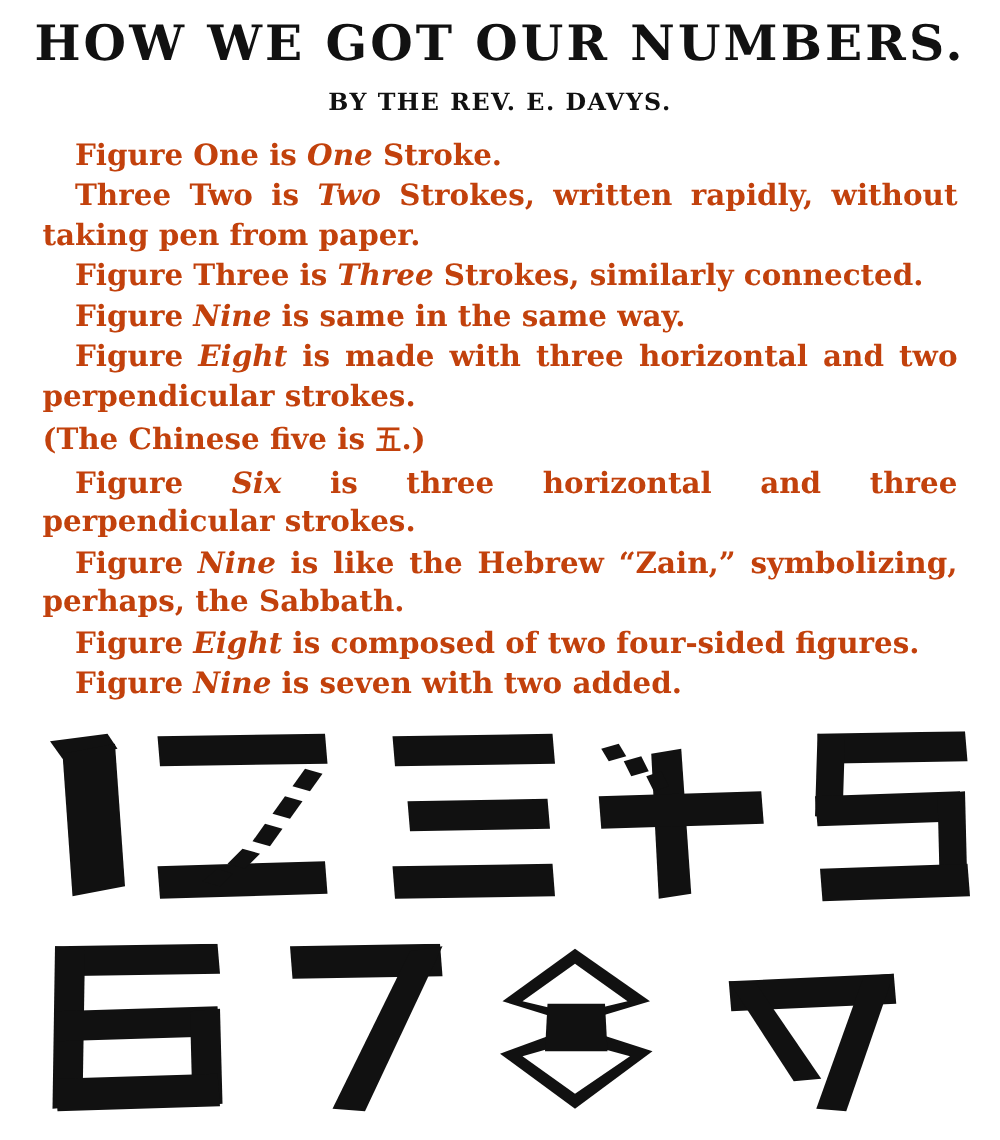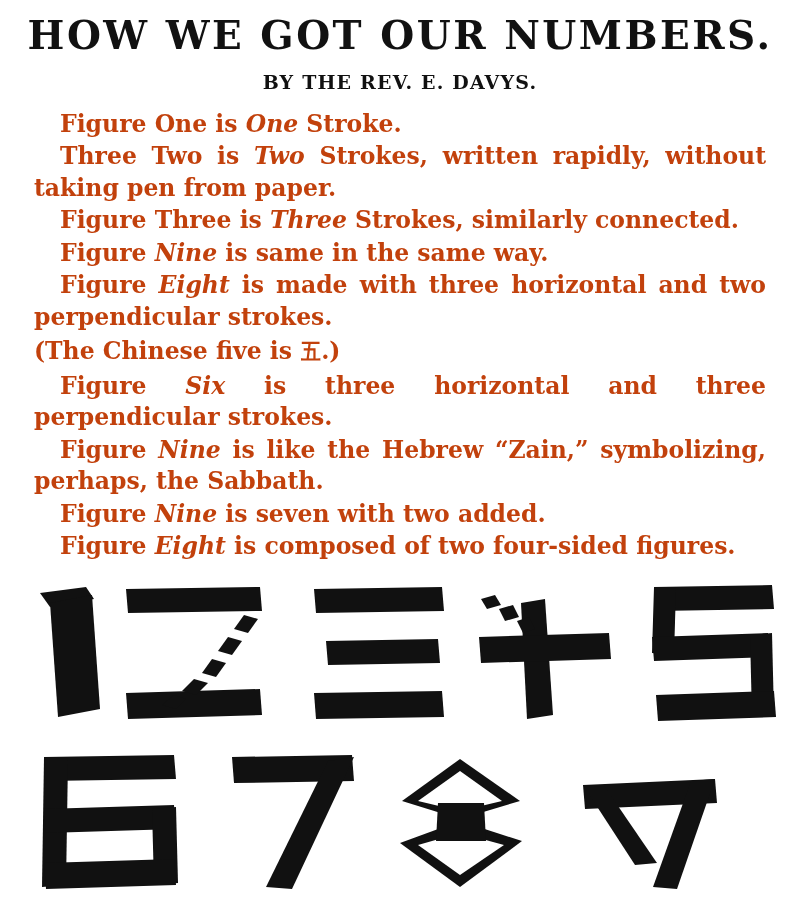--- a/index.html
+++ b/index.html
@@ -108,8 +108,8 @@
     </p>
     <p class="para"><span>Figure </span><i>Six</i><span> is three horizontal and three perpendicular strokes.</span></p>
     <p class="para"><span>Figure </span><i>Nine</i><span> is like the Hebrew “Zain,” symbolizing, perhaps, the Sabbath.</span></p>
+    <p class="para"><span>Figure </span><i>Eight</i><span> is composed of two four-sided figures.</span></p>
     <p class="para"><span>Figure </span><i>Nine</i><span> is seven with two added.</span></p>
-    <p class="para"><span>Figure </span><i>Eight</i><span> is composed of two four-sided figures.</span></p>
   </div>
 
   <div class="figures">

